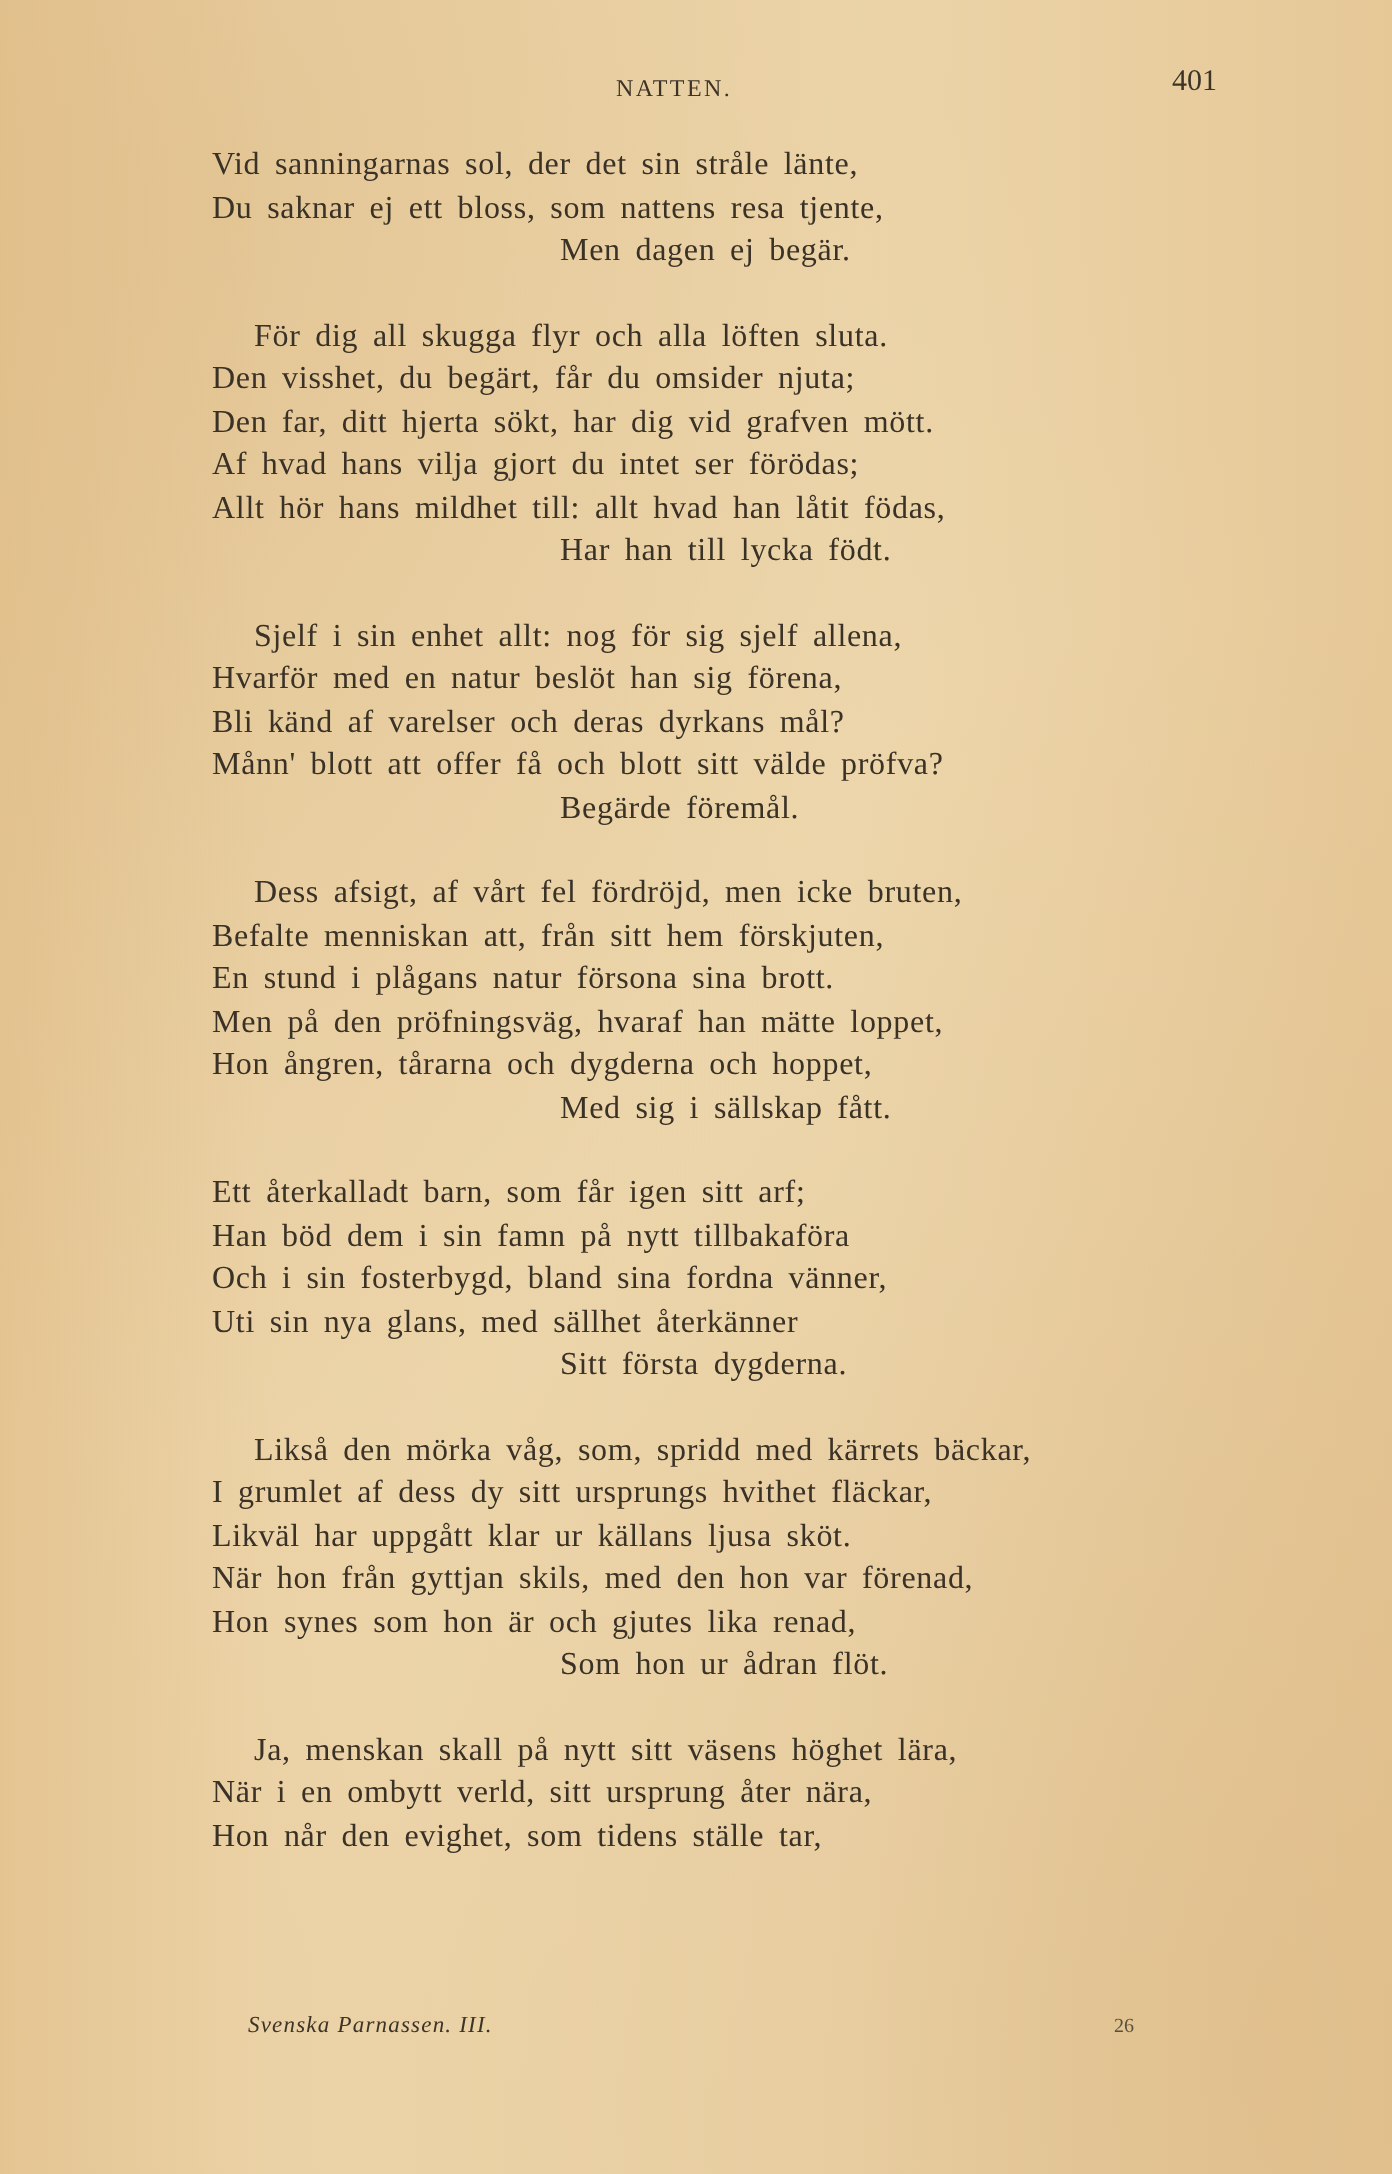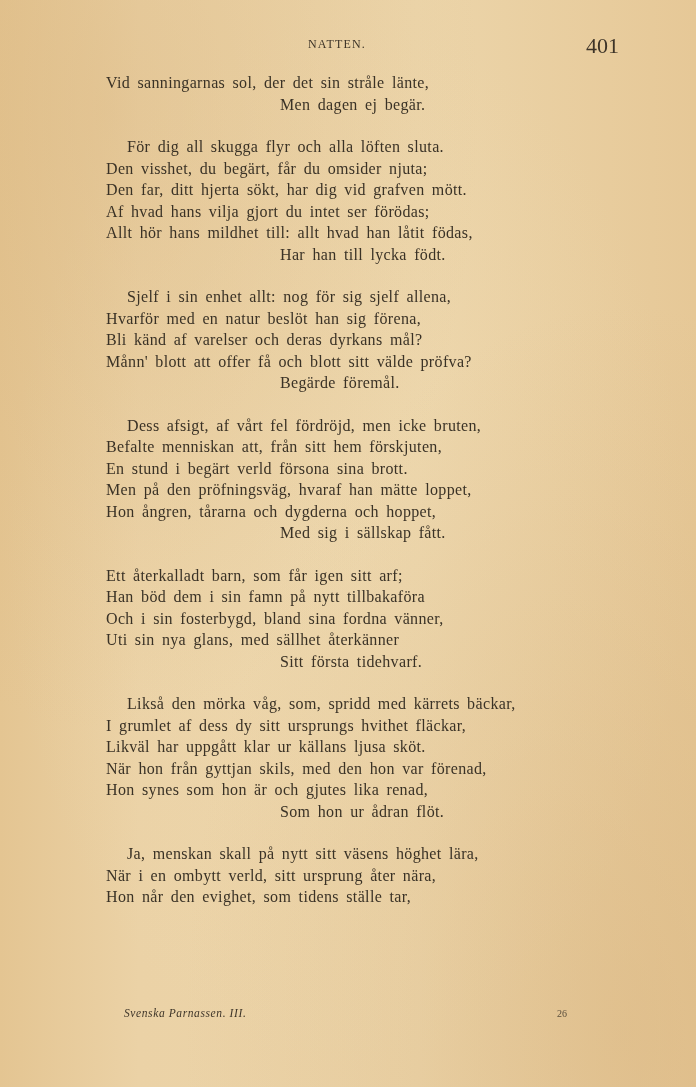--- a/index.html
+++ b/index.html
@@ -44,7 +44,7 @@
       position: absolute;
       left: 566px;
       top: 0px;
-      font-size: 22px;
+      font-size: 15px;
       color: #3d3428;
     }
     .poem {

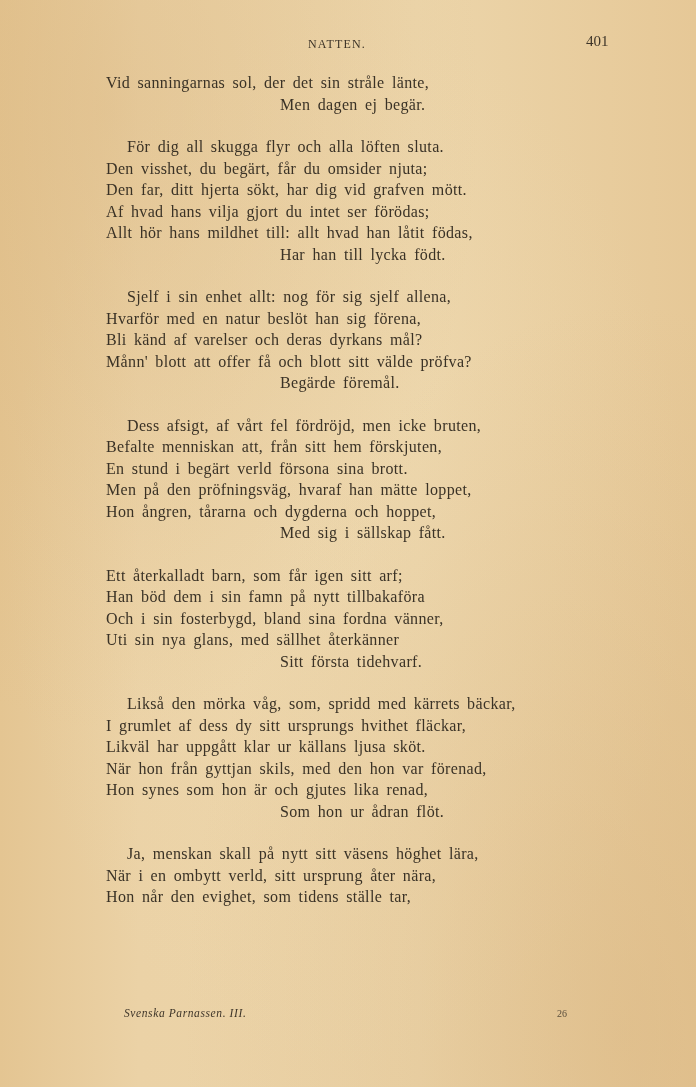--- a/index.html
+++ b/index.html
@@ -109,6 +109,7 @@
 
     <div class="stanza">
       <div class="line">Vid sanningarnas sol, der det sin stråle länte,</div>
+      <div class="line">Du saknar ej ett bloss, som nattens resa tjente,</div>
       <div class="line short">Men dagen ej begär.</div>
     </div>
 

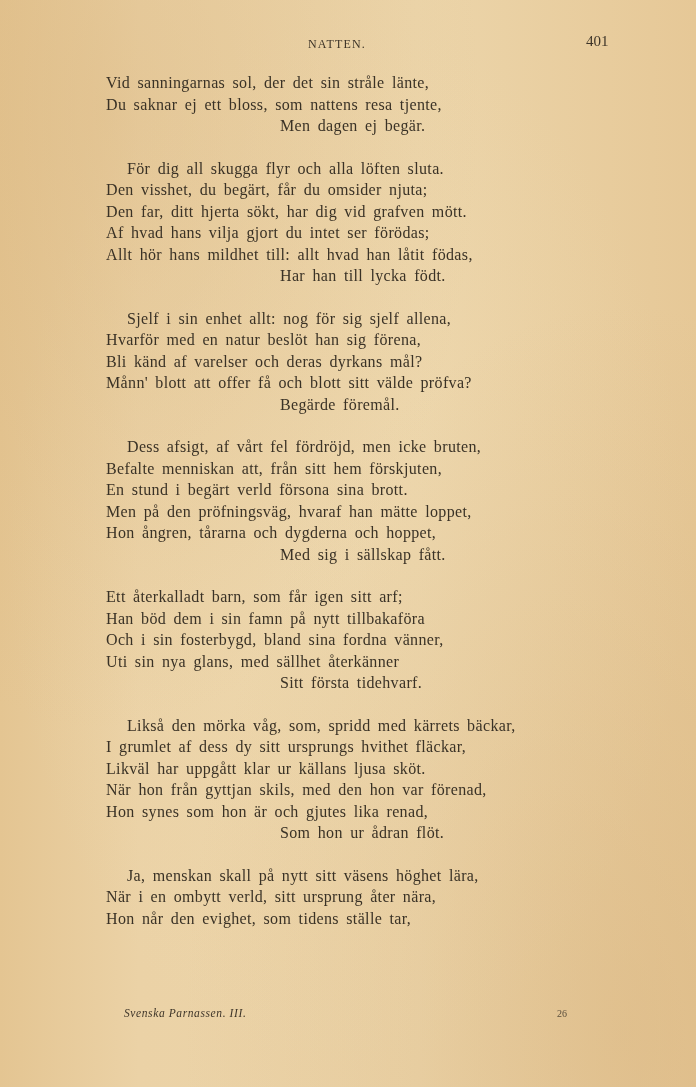--- a/index.html
+++ b/index.html
@@ -133,7 +133,7 @@
     <div class="stanza">
       <div class="line indent-first">Dess afsigt, af vårt fel fördröjd, men icke bruten,</div>
       <div class="line">Befalte menniskan att, från sitt hem förskjuten,</div>
-      <div class="line">En stund i begärt verld försona sina brott.</div>
+      <div class="line">En stund i plågans natur försona sina brott.</div>
       <div class="line">Men på den pröfningsväg, hvaraf han mätte loppet,</div>
       <div class="line">Hon ångren, tårarna och dygderna och hoppet,</div>
       <div class="line short">Med sig i sällskap fått.</div>

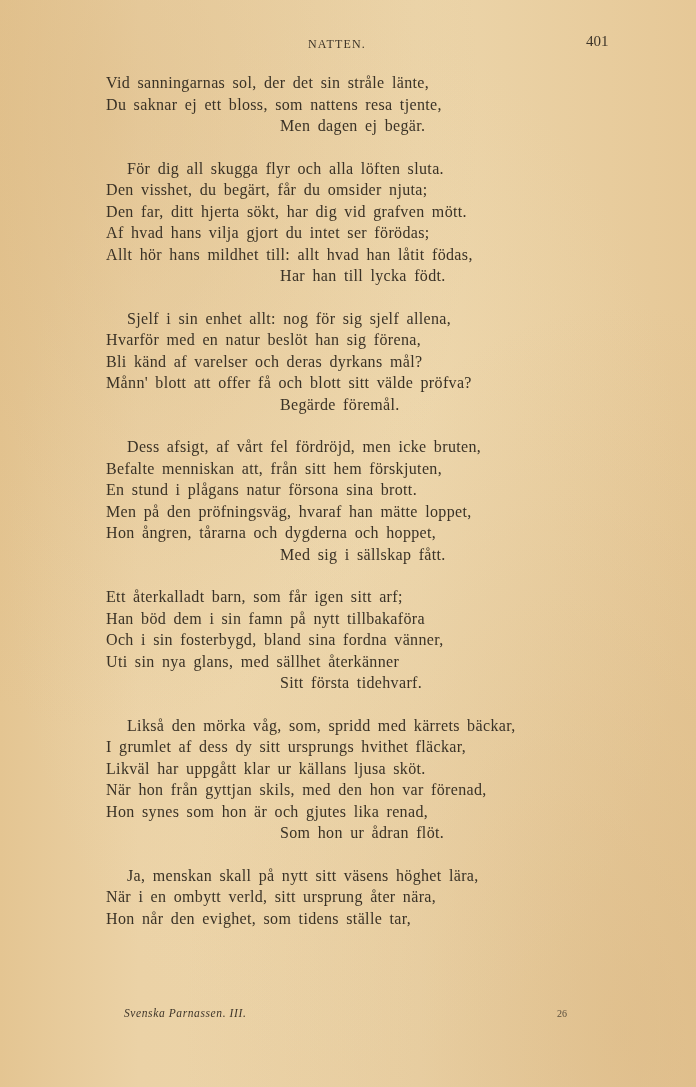--- a/index.html
+++ b/index.html
@@ -144,7 +144,7 @@
       <div class="line">Han böd dem i sin famn på nytt tillbakaföra</div>
       <div class="line">Och i sin fosterbygd, bland sina fordna vänner,</div>
       <div class="line">Uti sin nya glans, med sällhet återkänner</div>
-      <div class="line short">Sitt första tidehvarf.</div>
+      <div class="line short">Sitt första dygderna.</div>
     </div>
 
     <div class="stanza">

